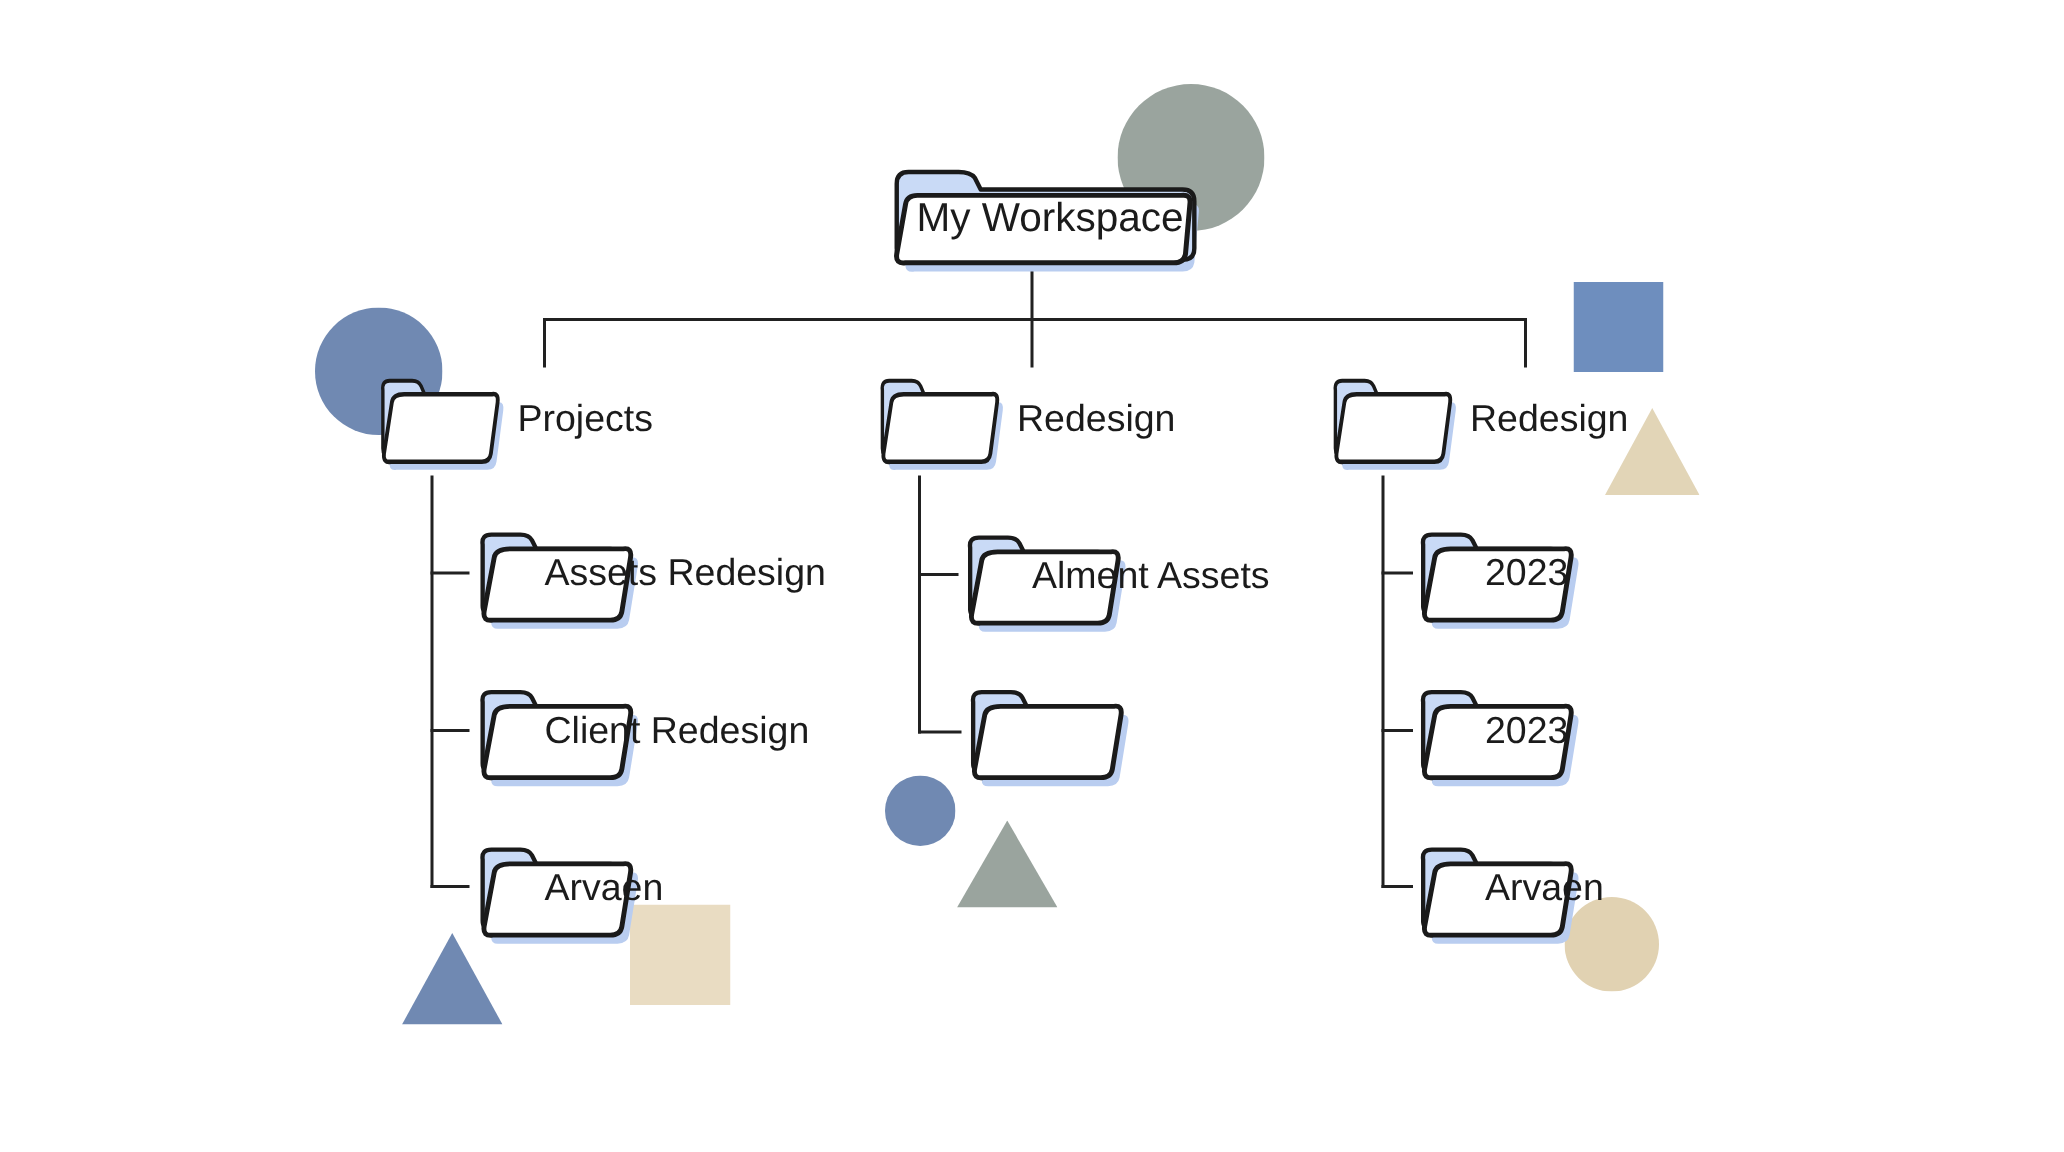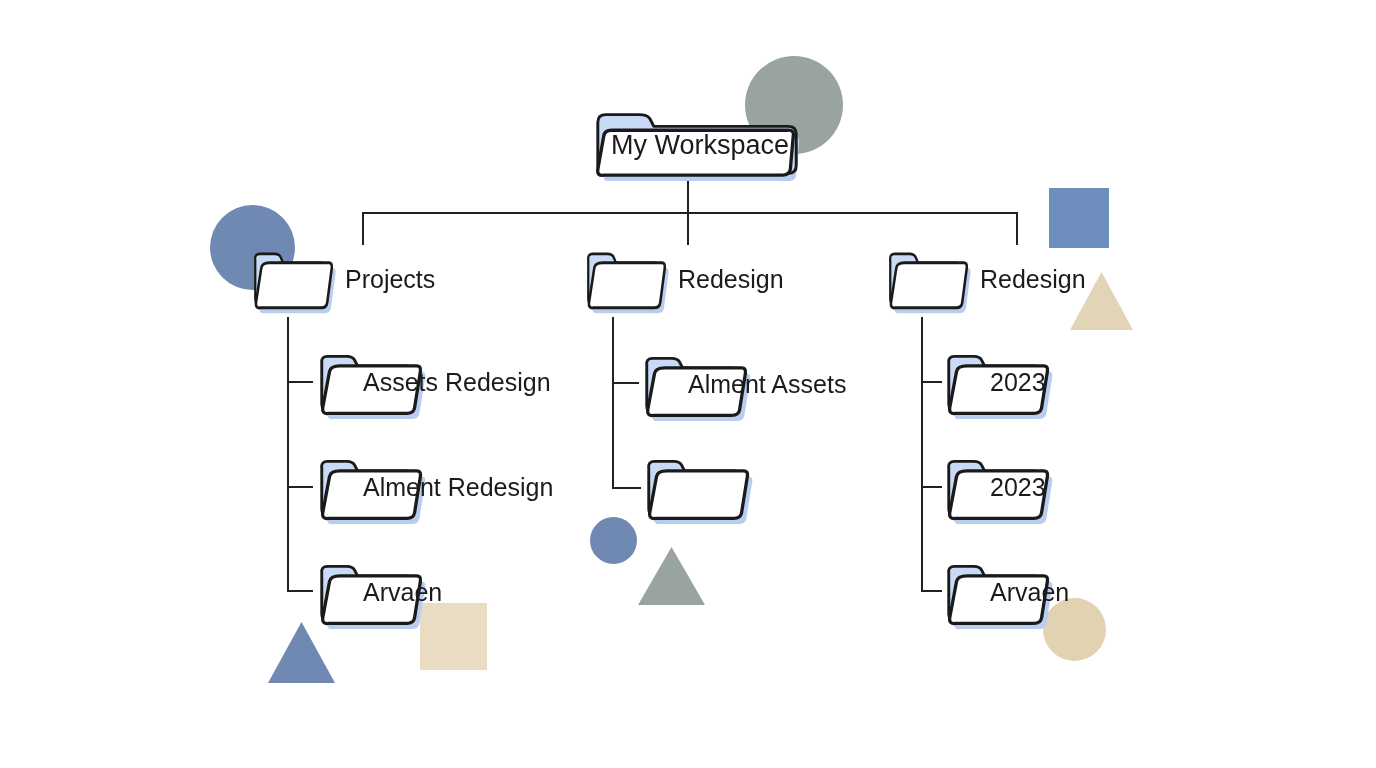--- a/index.html
+++ b/index.html
@@ -134,7 +134,7 @@
     <svg class="folder" width="116" height="76" viewBox="0 0 120 80" preserveAspectRatio="none">
         <use href="#folderSmall"></use>
       </svg>
-    <span class="label">Alment Redesign</span>
+    <span class="label">Client Redesign</span>
   </div>
   <div class="node child-node" style="left:315px;top:555px">
     <svg class="folder" width="116" height="76" viewBox="0 0 120 80" preserveAspectRatio="none">

